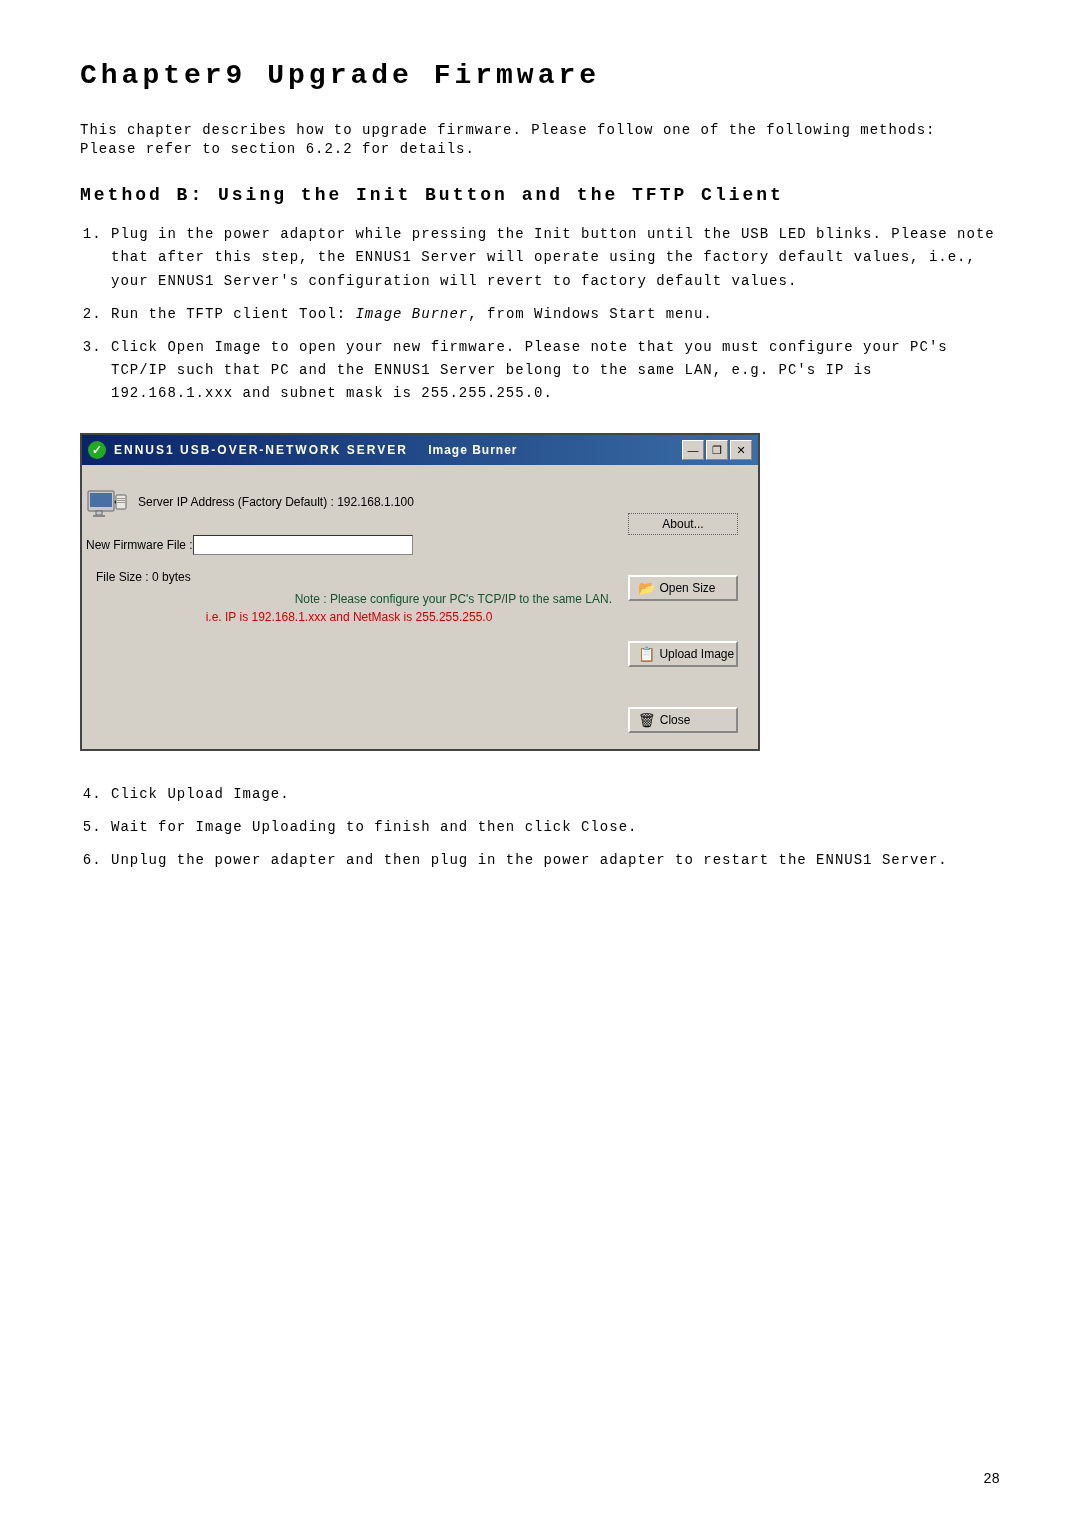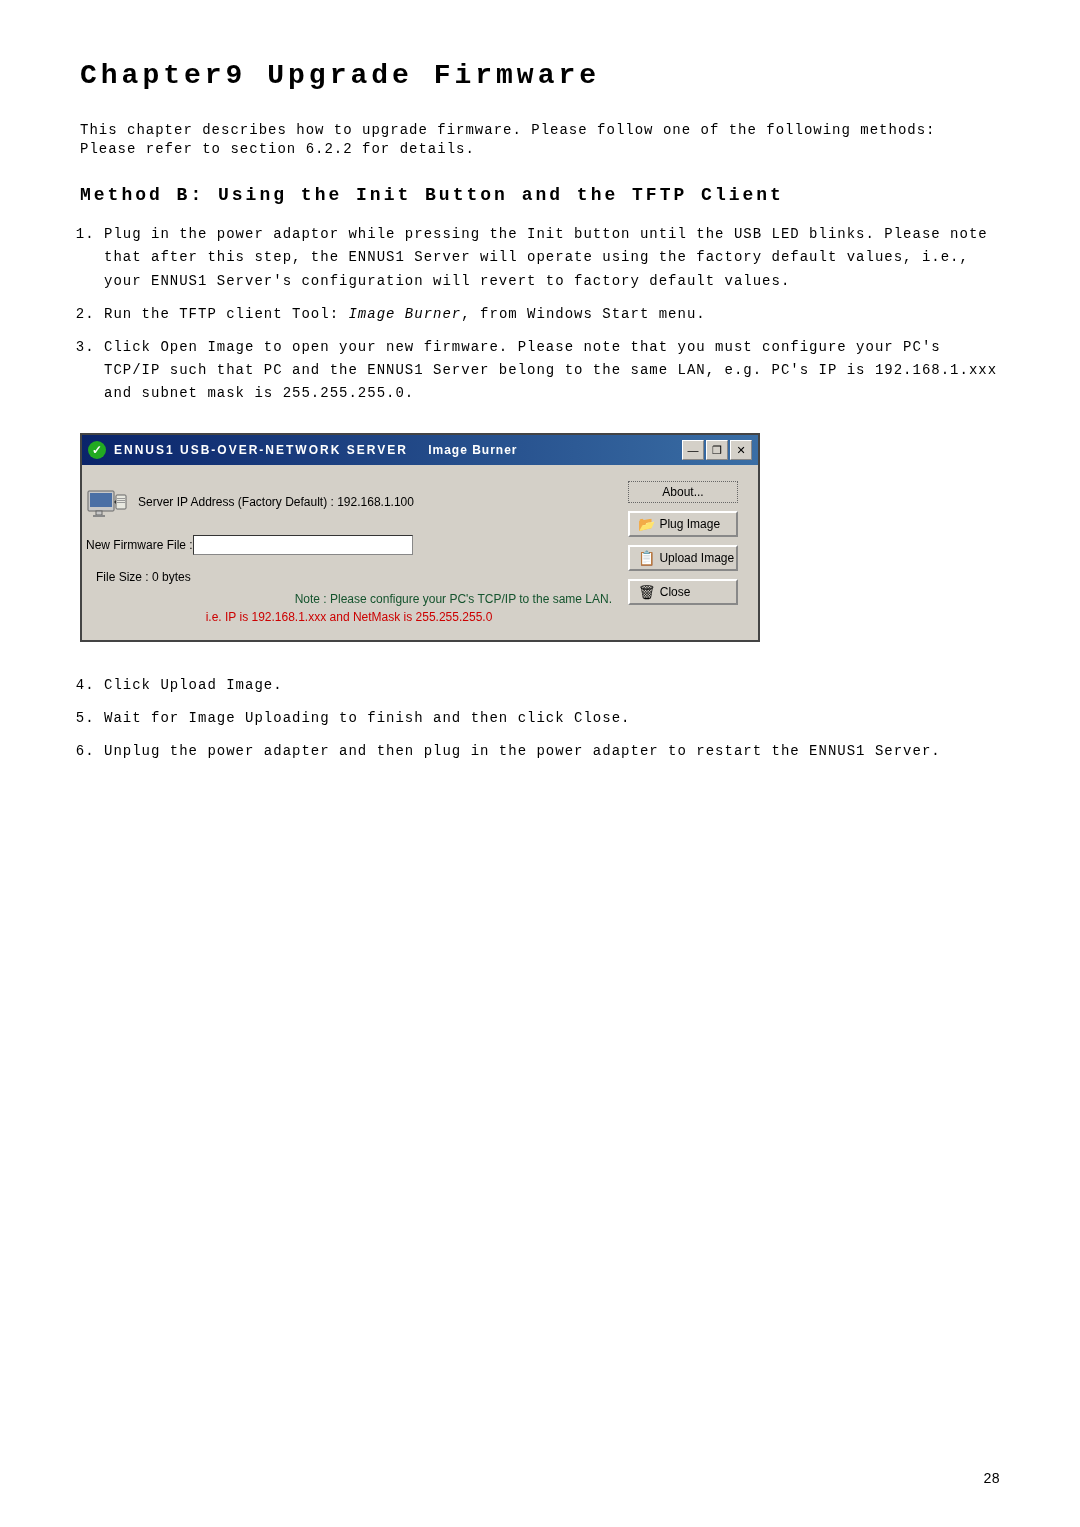--- a/index.html
+++ b/index.html
@@ -46,7 +46,7 @@
     }
 
     .numbered-list {
-      margin-left: 24px;
+      margin-left: 31px;
       margin-bottom: 24px;
     }
 

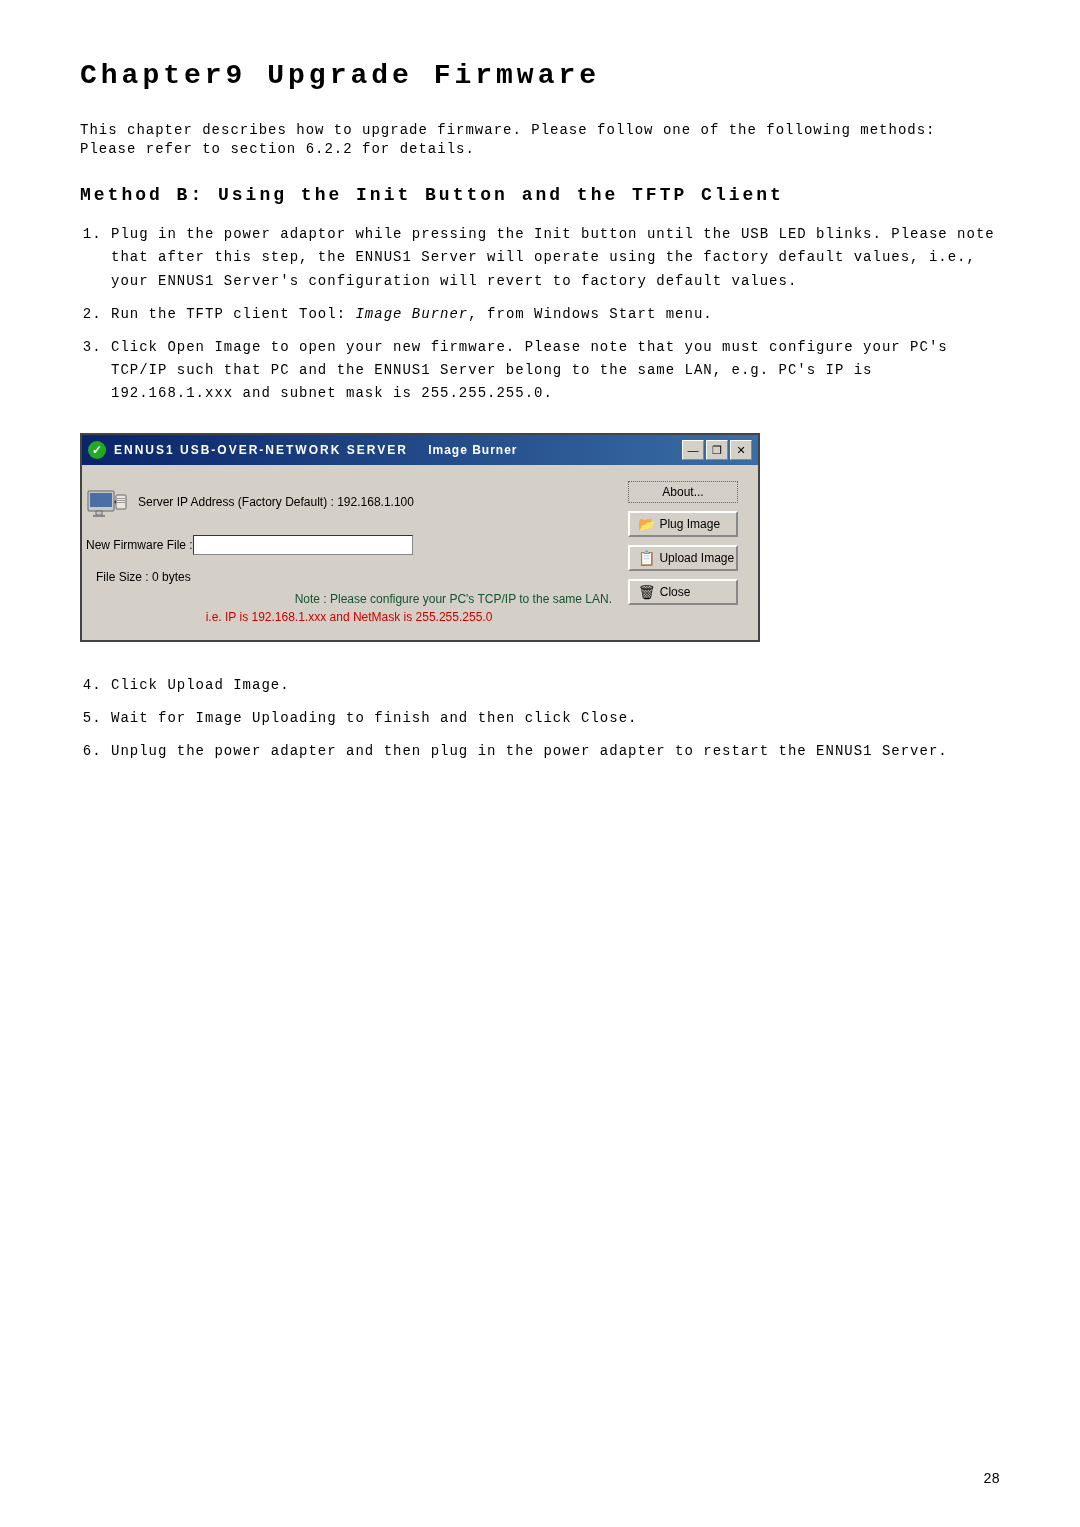--- a/index.html
+++ b/index.html
@@ -226,6 +226,7 @@
       gap: 4px;
       white-space: nowrap;
       min-width: 95px;
+      margin-top: 32px;
     }
 
     .win-action-btn.about-btn {

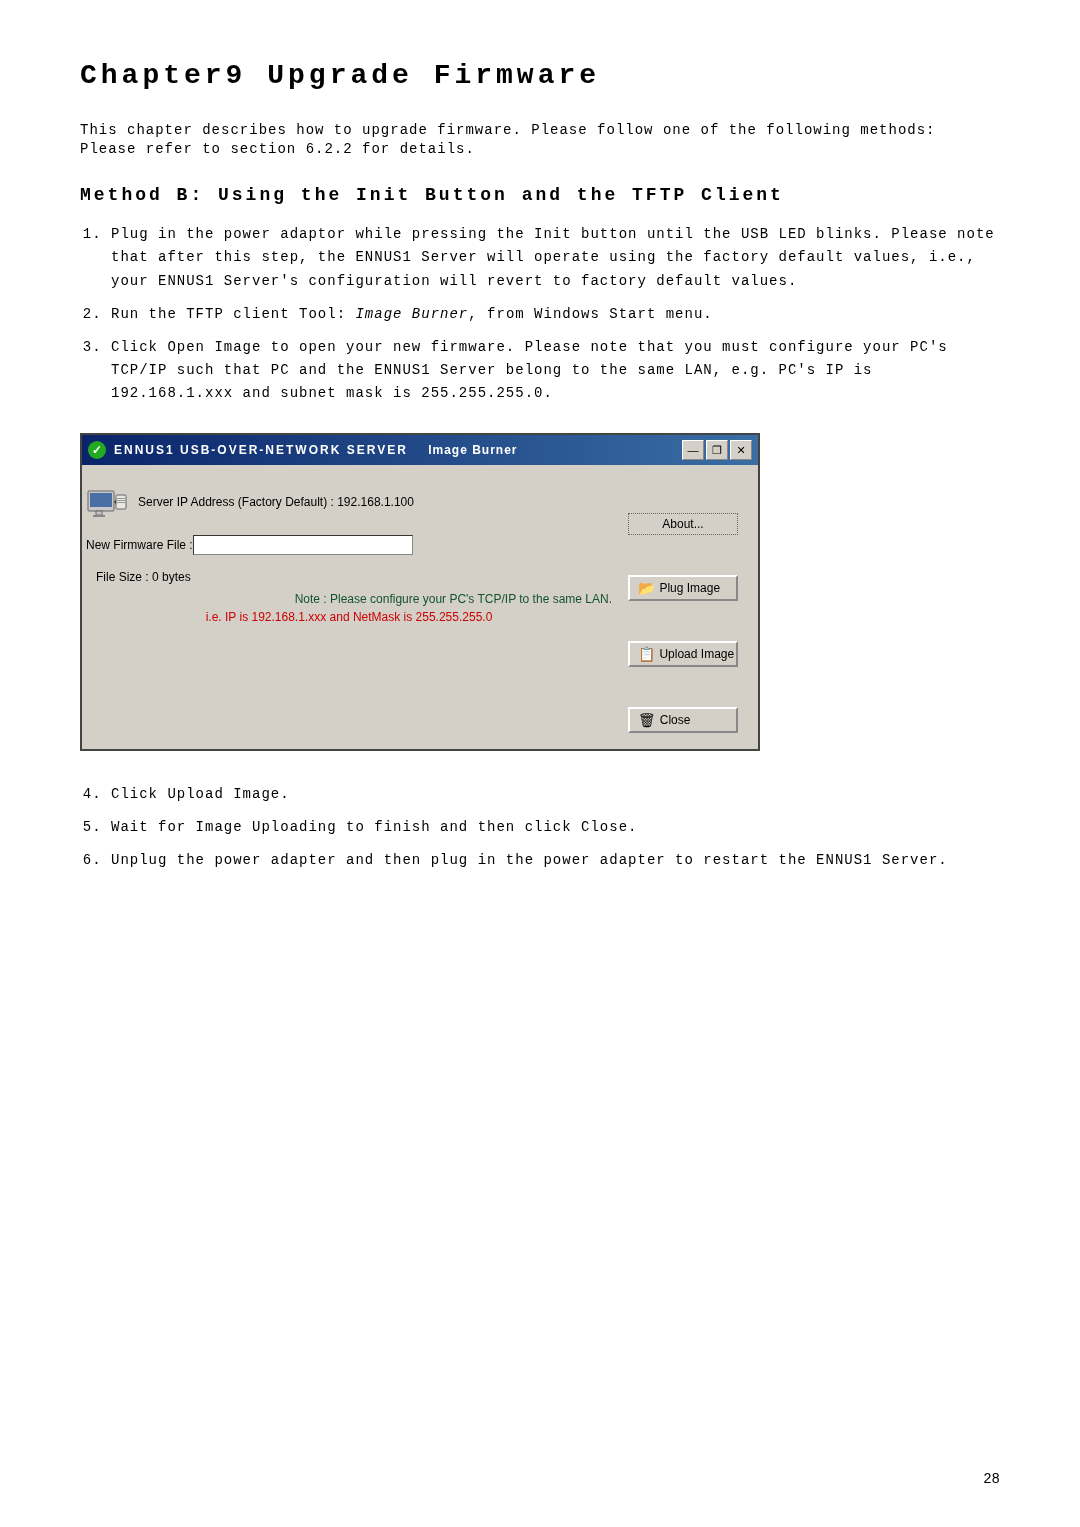--- a/index.html
+++ b/index.html
@@ -340,7 +340,7 @@
         </button>
         <button class="win-action-btn">
           <span class="btn-icon">📂</span>
-          <span>Plug Image</span>
+          <span>Open Size</span>
         </button>
         <button class="win-action-btn">
           <span class="btn-icon">📋</span>

